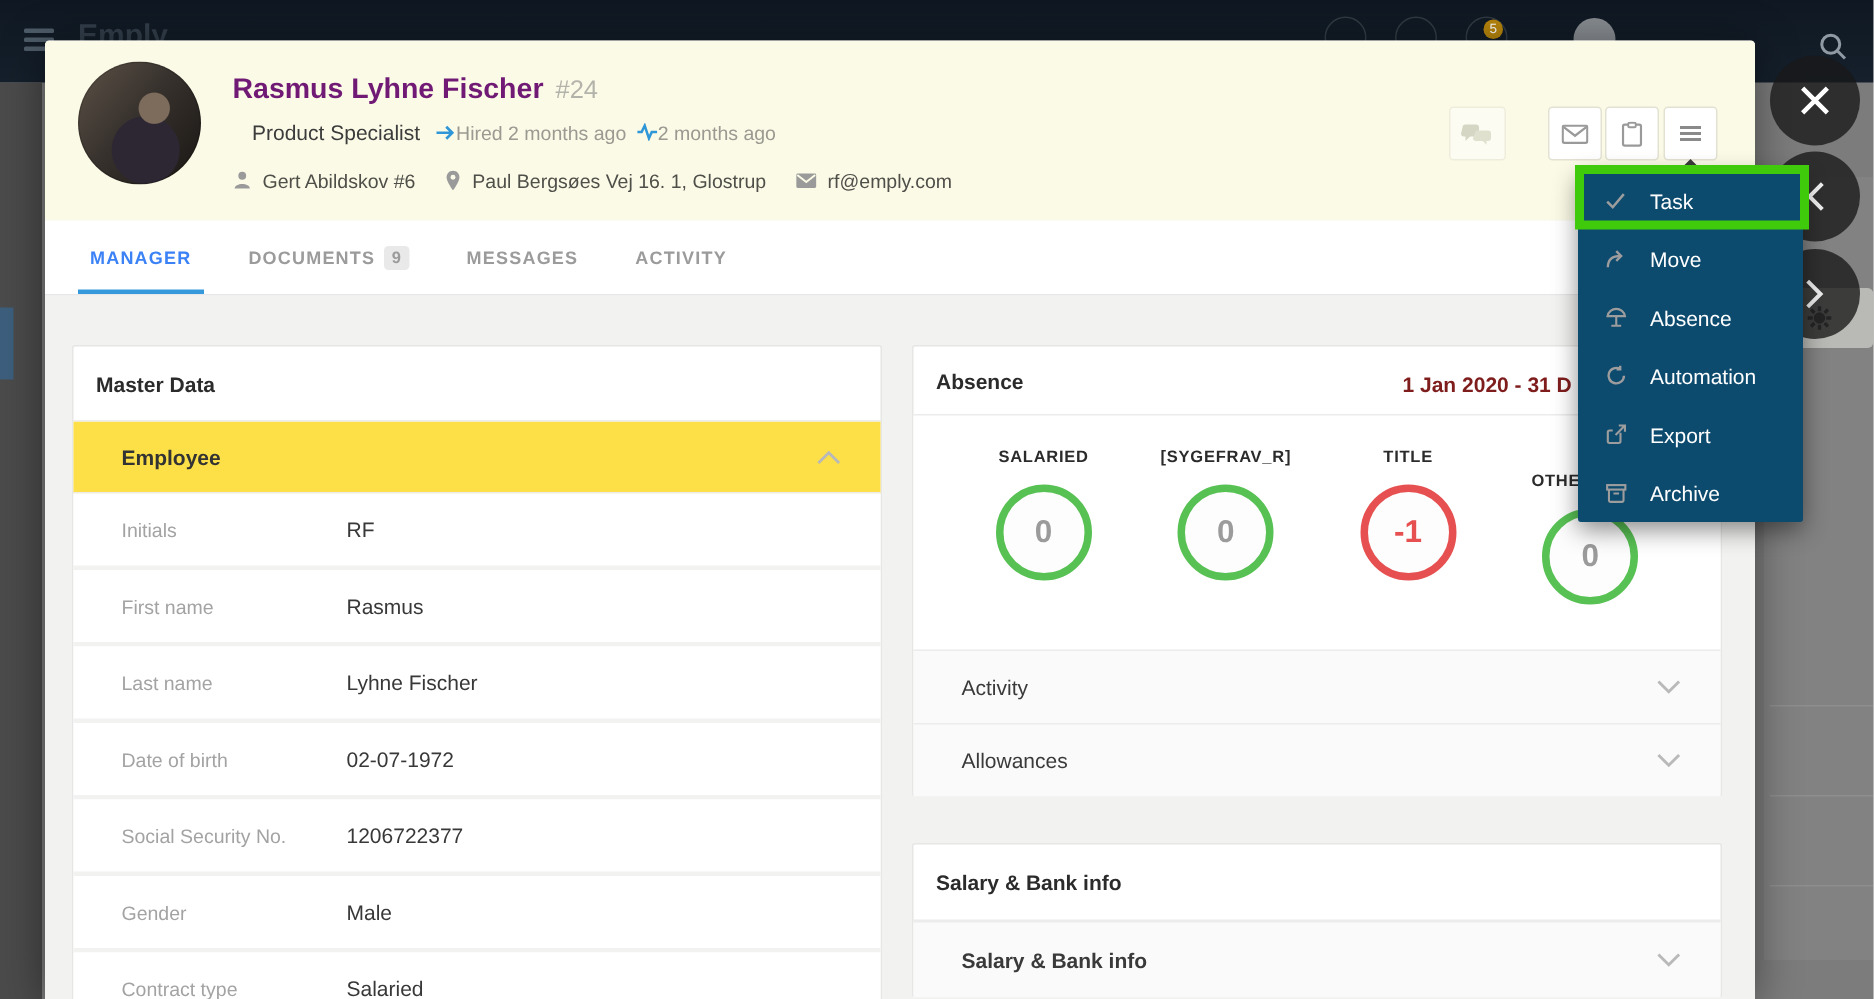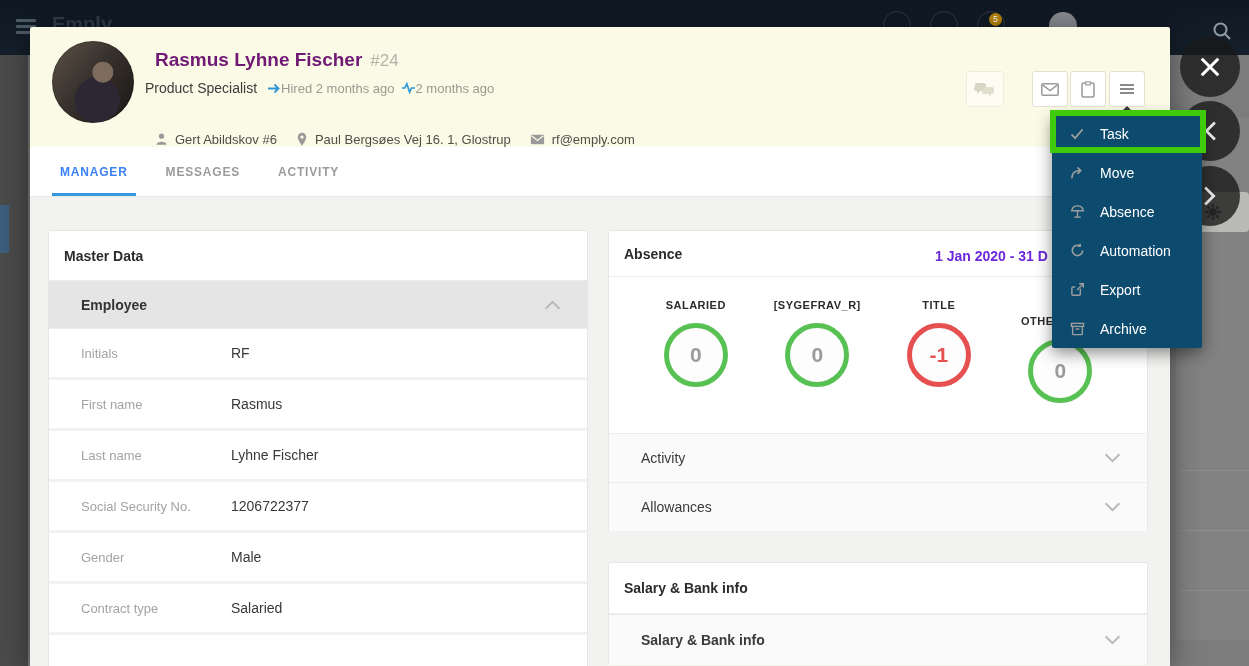--- a/index.html
+++ b/index.html
@@ -50,7 +50,7 @@
   .h-name-row { position:absolute; left:125px; top:22px; font-size:19px; }
   .h-name { font-weight:bold; color:#701a75; }
   .h-number { color:#b3b3ab; margin-left:8px; font-size:17px; }
-  .h-line2 { position:absolute; left:115px; top:52px; height:18px; display:flex; align-items:center; gap:0; }
+  .h-line2 { position:absolute; left:138px; top:52px; height:18px; display:flex; align-items:center; gap:0; }
   .h-title { font-size:14px; color:#3c3c3c; margin-right:10px; }
   .h-meta { font-size:13px; color:#9a9a92; }
   .h-line3 { position:absolute; left:125px; top:84px; height:18px; display:flex; align-items:center; gap:7px;margin-top:19px; }

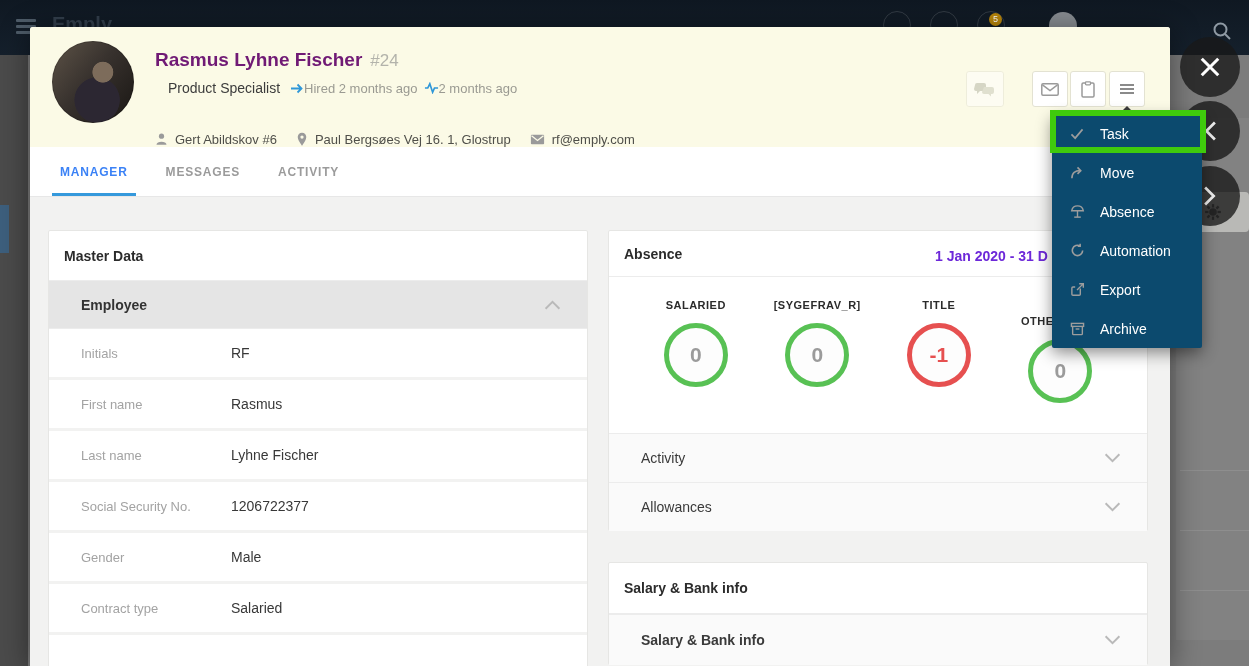--- a/index.html
+++ b/index.html
@@ -53,7 +53,7 @@
   .h-line2 { position:absolute; left:138px; top:52px; height:18px; display:flex; align-items:center; gap:0; }
   .h-title { font-size:14px; color:#3c3c3c; margin-right:10px; }
   .h-meta { font-size:13px; color:#9a9a92; }
-  .h-line3 { position:absolute; left:125px; top:84px; height:18px; display:flex; align-items:center; gap:7px;margin-top:19px; }
+  .h-line3 { position:absolute; left:125px; top:84px; height:18px; display:flex; align-items:center; gap:7px; }
   .h-contact { font-size:13px; color:#4f4f4a; margin-right:12px; }
   .icon { display:inline-flex; }
 

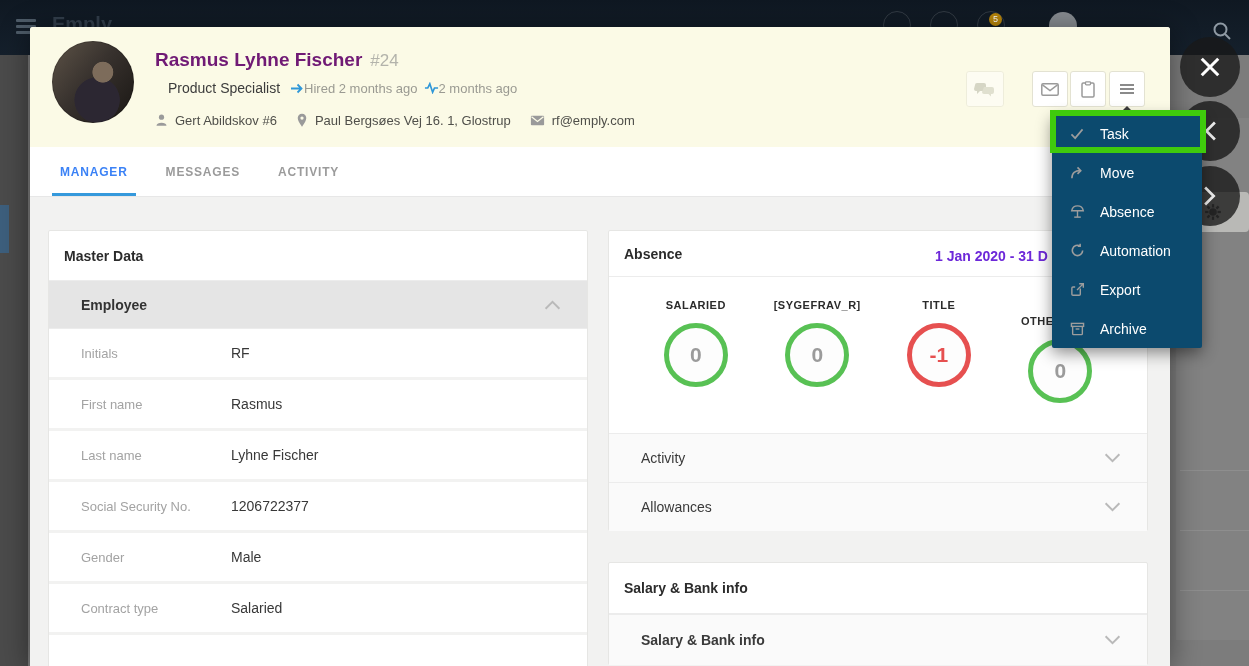--- a/index.html
+++ b/index.html
@@ -263,6 +263,10 @@
         <span>MANAGER</span>
       </div>
     <div class="tab">
+        <span>DOCUMENTS</span>
+        <span class="tab-badge">9</span>
+      </div>
+    <div class="tab">
         <span>MESSAGES</span>
       </div>
     <div class="tab">

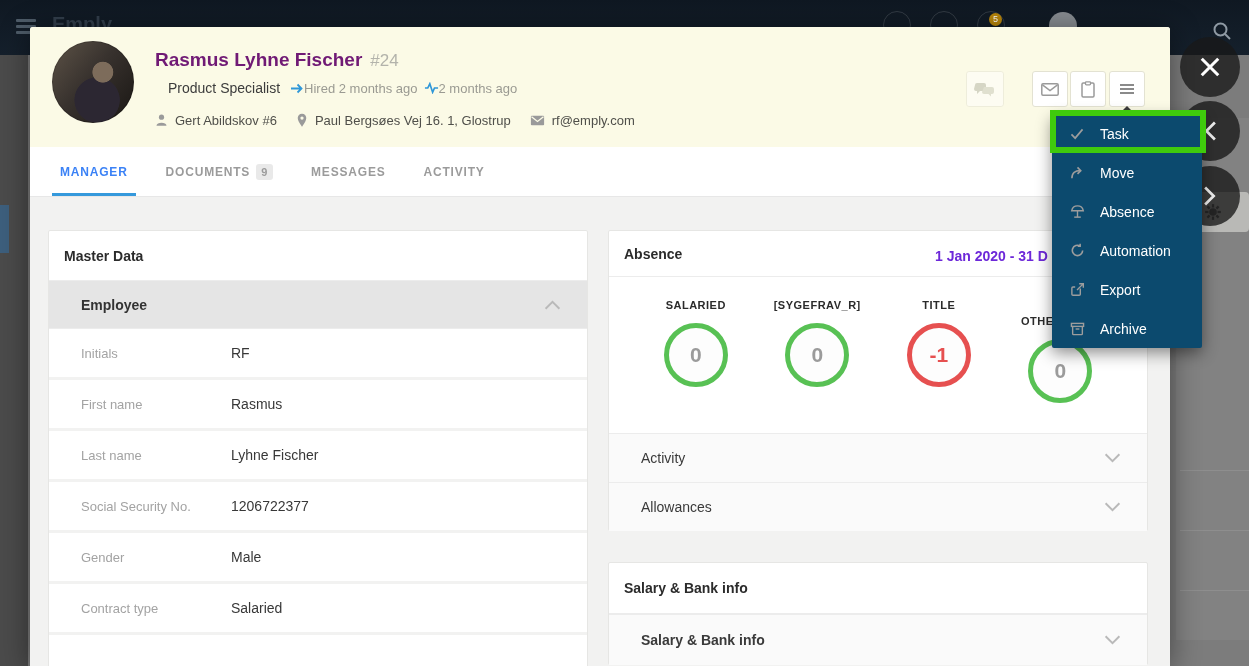--- a/index.html
+++ b/index.html
@@ -89,7 +89,7 @@
   .field-label { width:150px; margin-left:32px; font-size:13px; color:#a3a3a3; }
   .field-value { font-size:14px; color:#383838; }
 
-  .abs-link { position:absolute; left:326px; top:17px; font-size:14px; font-weight:bold; color:#6d28d9; cursor:pointer; }
+  .abs-link { position:absolute; left:326px; top:17px; font-size:14px; font-weight:bold; color:#7f1d1d; cursor:pointer; }
   .stats { height:156px; background:#fff; display:flex; padding:0 26px; }
   .stat { width:122px; display:flex; flex-direction:column; align-items:center; padding-top:22px; }
   .stat-label { font-size:11px; font-weight:bold; letter-spacing:0.5px; color:#2b2b2b; white-space:nowrap; }

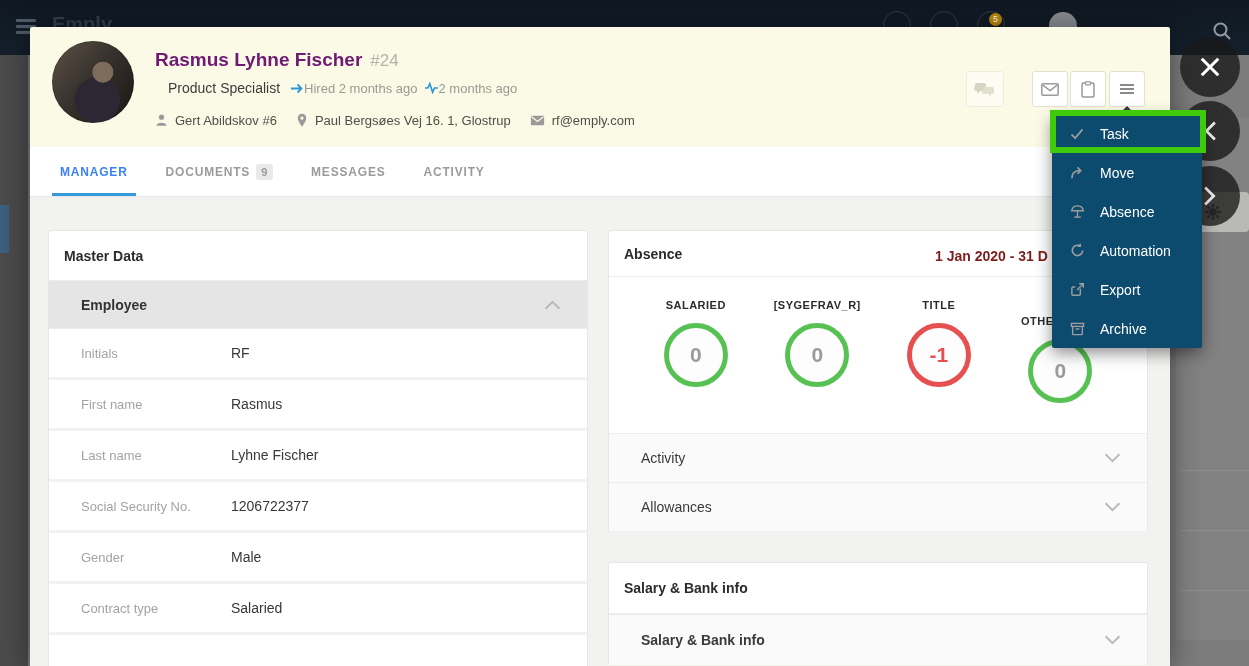--- a/index.html
+++ b/index.html
@@ -83,7 +83,7 @@
   .card-h { height:50px; display:flex; align-items:center; padding:0 15px;
             font-size:14px; font-weight:bold; color:#2b2b2b; border-bottom:1px solid #ececec; position:relative; }
   .group-row { height:48px; display:flex; align-items:center; justify-content:space-between; padding:0 26px 0 32px;
-               background:#e5e5e5; border-bottom:1px solid #ececec; font-size:14px; font-weight:bold; color:#333;
+               background:#fde047; border-bottom:1px solid #ececec; font-size:14px; font-weight:bold; color:#333;
                cursor:pointer; }
   .field-row { height:51px; display:flex; align-items:center; background:#fff; border-bottom:3px solid #f2f2f1; }
   .field-label { width:150px; margin-left:32px; font-size:13px; color:#a3a3a3; }

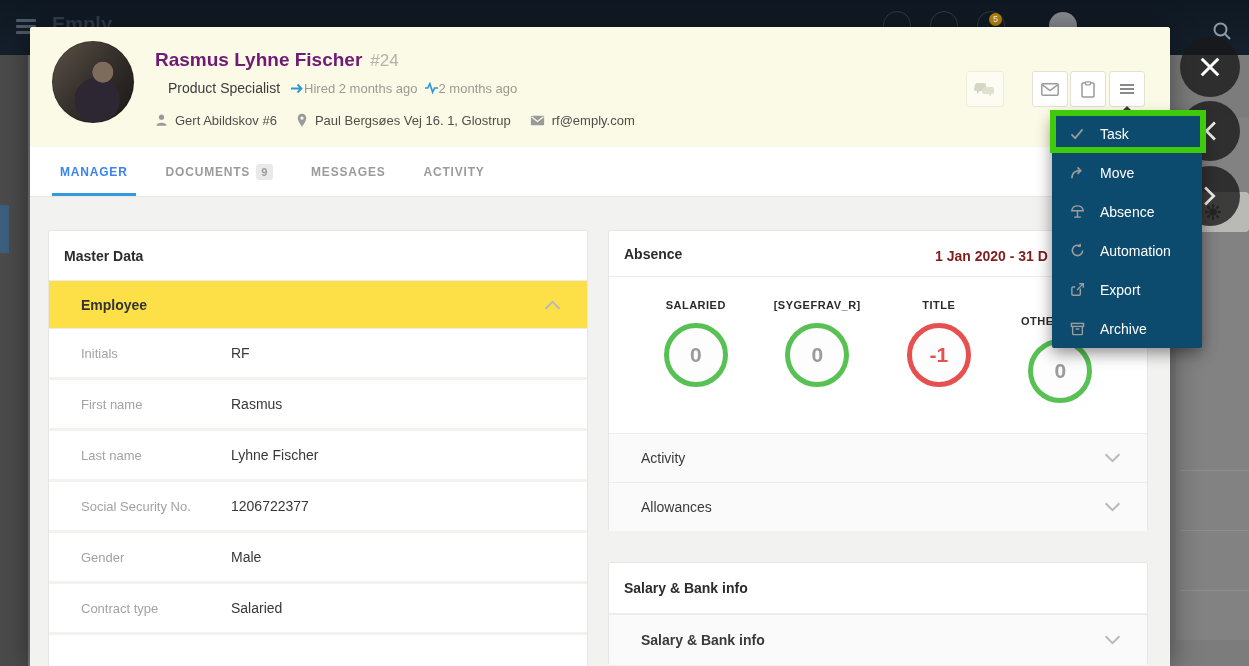--- a/index.html
+++ b/index.html
@@ -297,6 +297,10 @@
         <span class="field-value">Lyhne Fischer</span>
       </div>
     <div class="field-row">
+        <span class="field-label">Date of birth</span>
+        <span class="field-value">02-07-1972</span>
+      </div>
+    <div class="field-row">
         <span class="field-label">Social Security No.</span>
         <span class="field-value">1206722377</span>
       </div>

